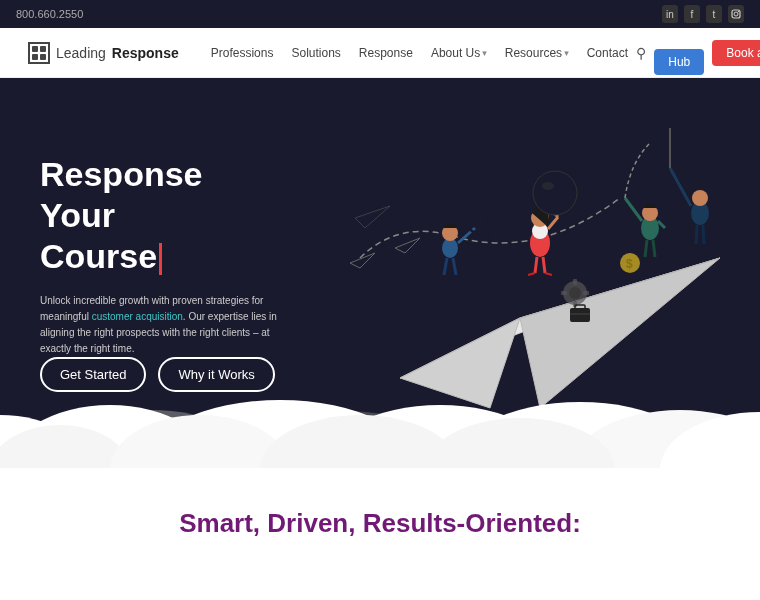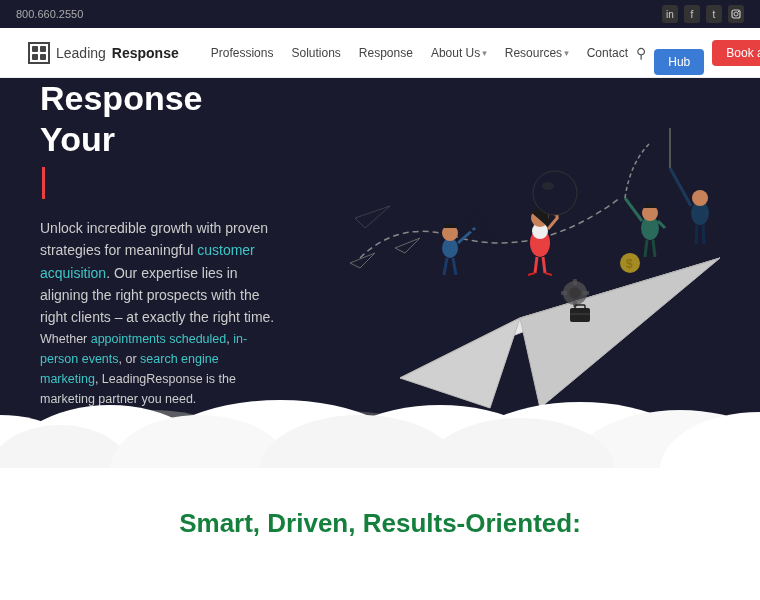--- a/index.html
+++ b/index.html
@@ -270,7 +270,7 @@
   <div class="hero-content">
     <h1 class="hero-title">
       <span>Response Your</span><br>
-      <span class="cursor-red"></span>
+      <span>Course</span><span class="cursor-red"></span>
     </h1>
 
     <p class="hero-text">

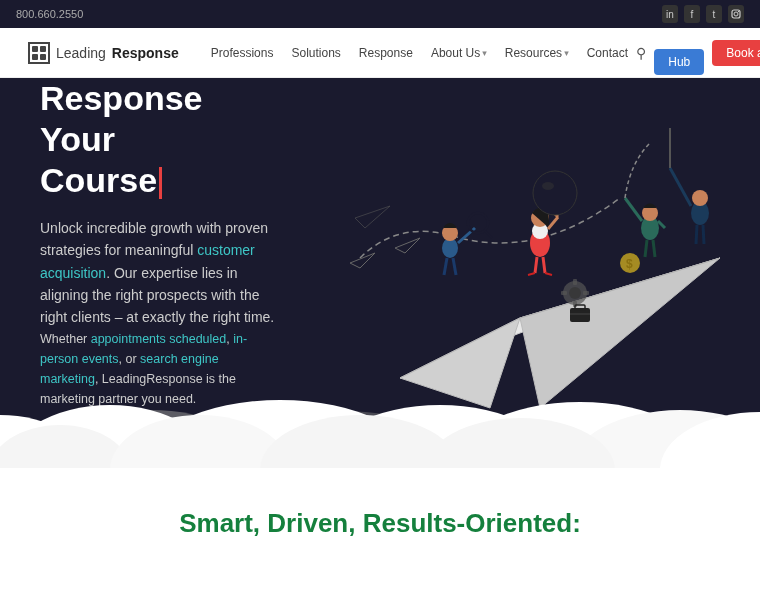--- a/index.html
+++ b/index.html
@@ -148,7 +148,7 @@
     }
     .hero-text {
       color: #ccc;
-      font-size: 14px;
+      font-size: 10px;
       line-height: 1.6;
     }
     .hero-text a, .link-teal { color: #3ec6c6; text-decoration: none; }

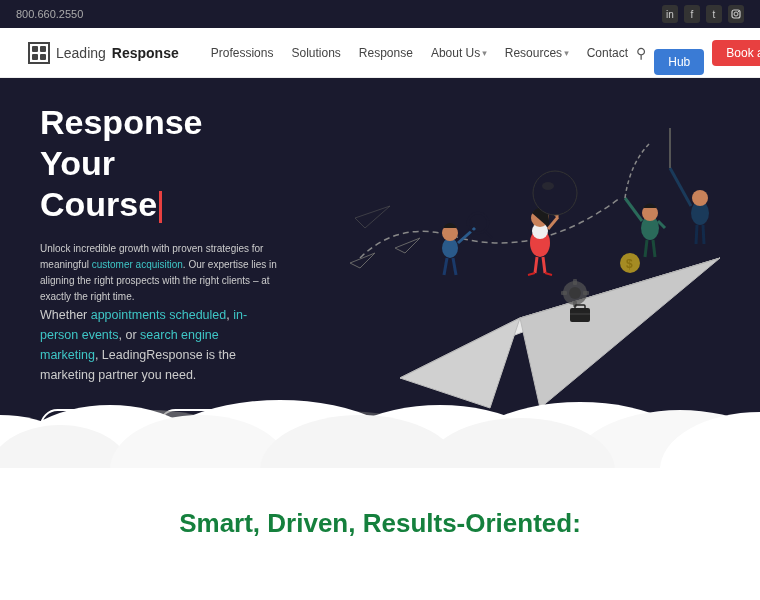--- a/index.html
+++ b/index.html
@@ -277,9 +277,6 @@
       Unlock incredible growth with proven strategies for meaningful <a class="link-teal">customer acquisition</a>. Our expertise lies in aligning the right prospects with the right clients – at exactly the right time.
     </p>
 
-    <p class="hero-text2">
-      Whether <a class="link-teal">appointments scheduled</a>, <a class="link-teal">in-person events</a>, or <a class="link-teal">search engine marketing</a>, LeadingResponse is the marketing partner you need.
-    </p>
 
     <div class="hero-buttons">
       <button class="btn-get-started">Get Started</button>

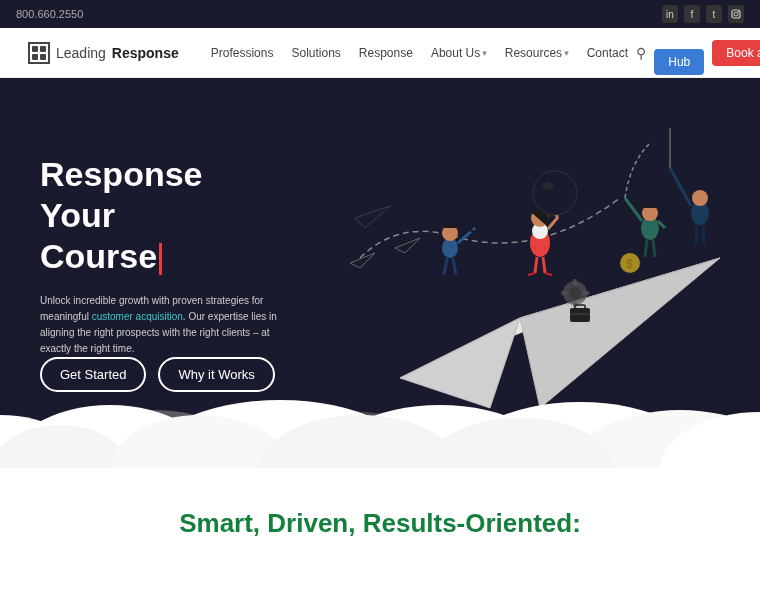--- a/index.html
+++ b/index.html
@@ -201,7 +201,7 @@
     .bottom-title {
       font-size: 26px;
       font-weight: 700;
-      color: #15803d;
+      color: #701a75;
       margin-bottom: 6px;
     }
     .bottom-subtitle {

